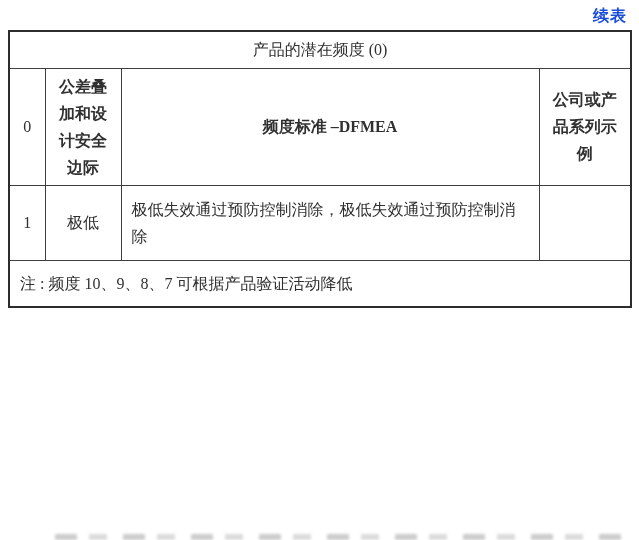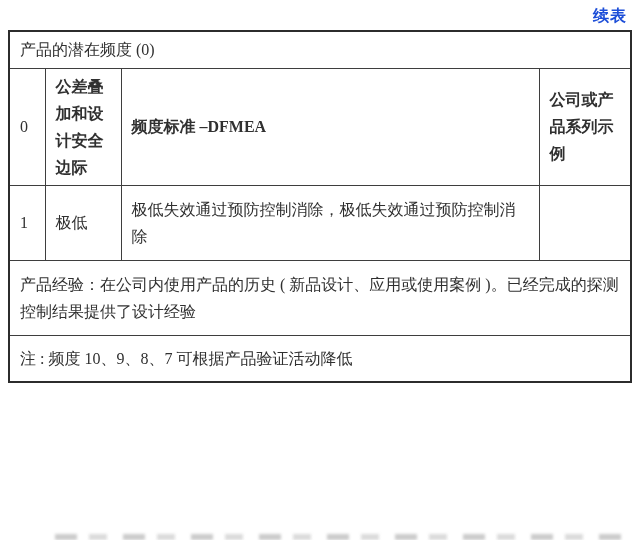--- a/index.html
+++ b/index.html
@@ -41,7 +41,7 @@
     word-break: break-all;
     overflow-wrap: break-word;
   }
-  td.center { text-align: left; }
+  td.center { text-align: center; }
   td.bold { font-weight: bold; }
   td.narrow-pad { padding: 4px 5px; }
   tr.r-title  { height: 37px; }

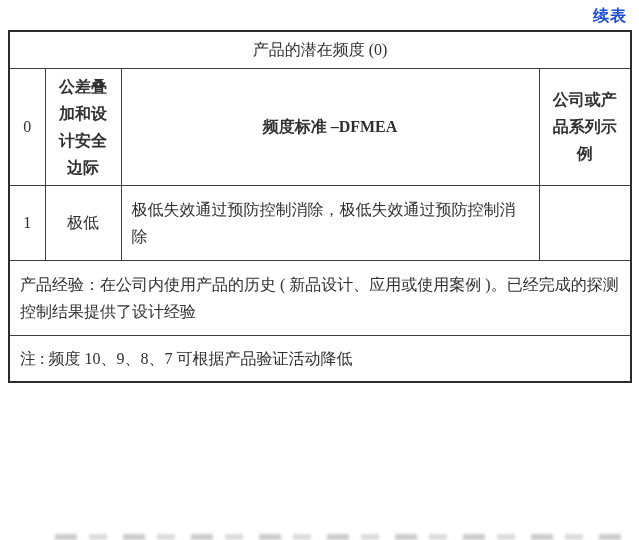--- a/index.html
+++ b/index.html
@@ -101,9 +101,6 @@
         <td></td>
       </tr>
 
-      <tr class="r-exp">
-        <td colspan="4">产品经验：在公司内使用产品的历史 ( 新品设计、应用或使用案例 )。已经完成的探测控制结果提供了设计经验</td>
-      </tr>
 
 
       <tr class="r-foot">

